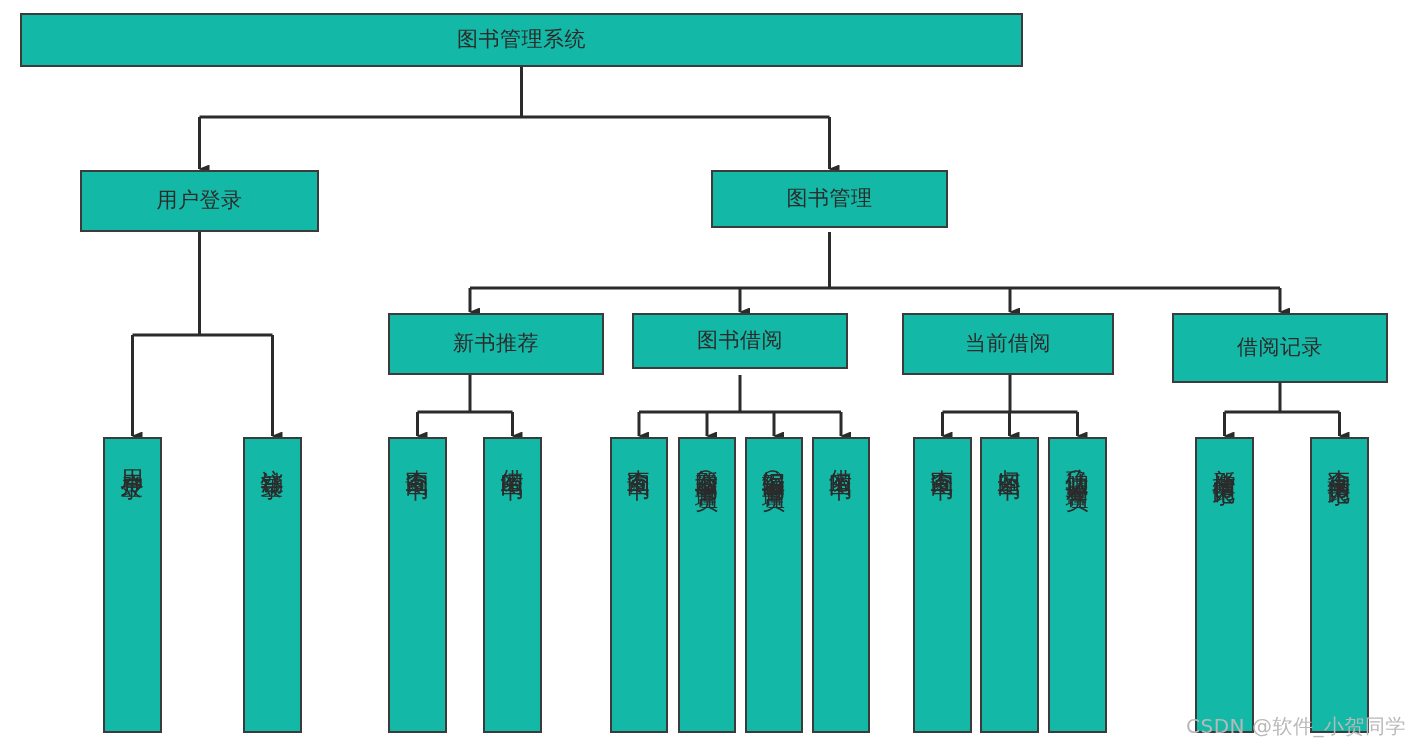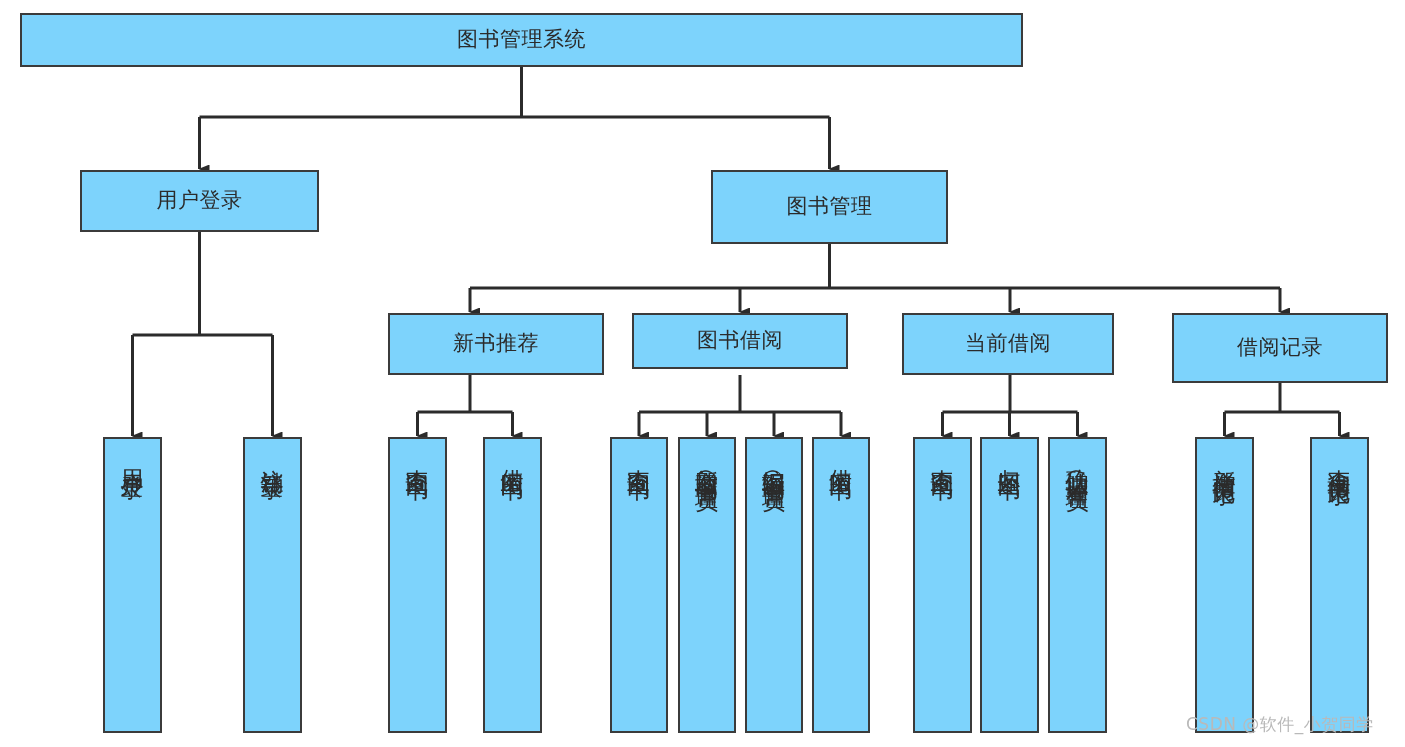--- a/index.html
+++ b/index.html
@@ -32,7 +32,7 @@
   .node {
     position: absolute;
     box-sizing: border-box;
-    background: #7dd3fc;
+    background: #14b8a6;
     border: 2px solid #3b3b3b;
     display: flex;
     align-items: center;

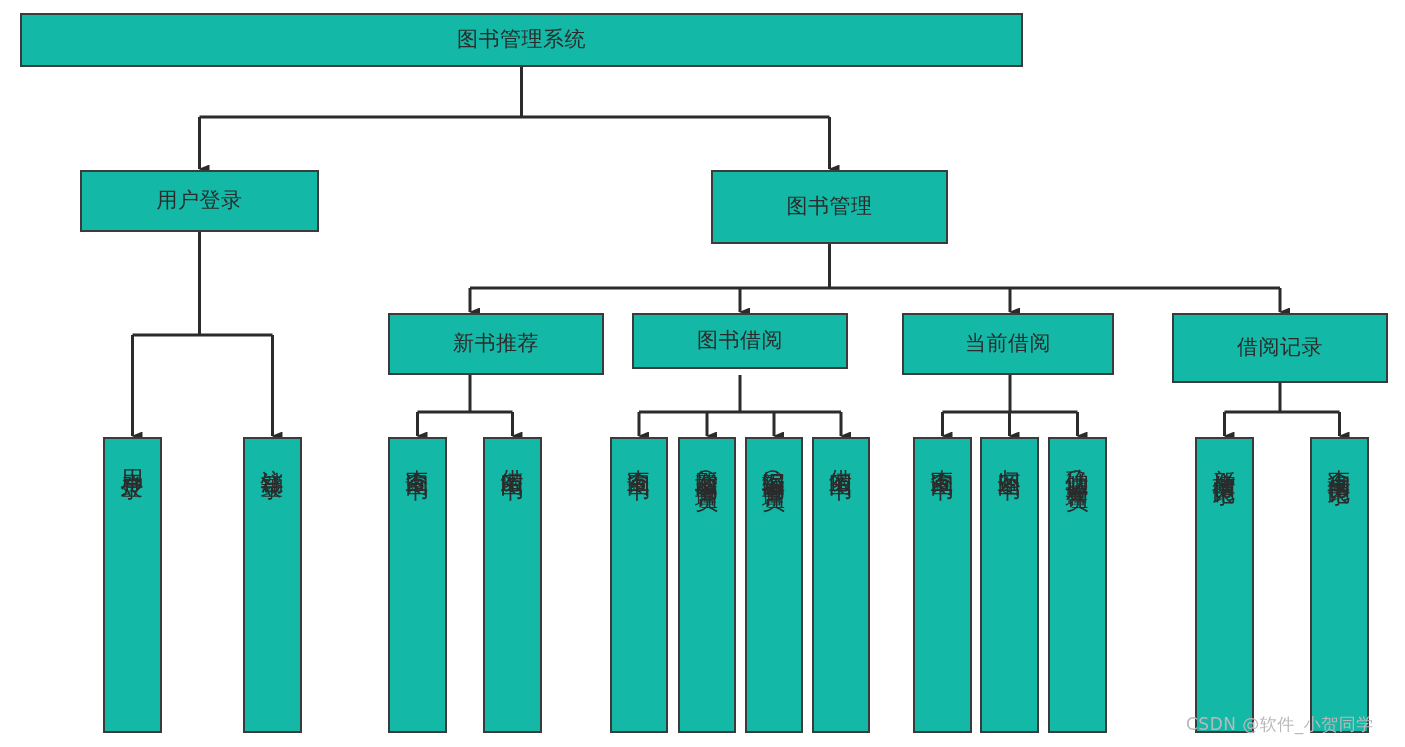--- a/index.html
+++ b/index.html
@@ -124,7 +124,7 @@
       <div class="node horizontal" style="left: 80px; top: 170px; width: 239px; height: 62px; border-color: rgb(59, 59, 59); color: rgb(43, 43, 43);">
         <span class="label">用户登录</span>
       </div>
-      <div class="node horizontal" style="left: 711px; top: 170px; width: 237px; height: 74px; border-color: rgb(59, 59, 59); color: rgb(43, 43, 43);">
+      <div class="node horizontal" style="left: 711px; top: 170px; width: 237px; height: 58px; border-color: rgb(59, 59, 59); color: rgb(43, 43, 43);">
         <span class="label">图书管理</span>
       </div>
       <div class="node horizontal" style="left: 362px; top: 313px; width: 216px; height: 62px; border-color: rgb(59, 59, 59); color: rgb(43, 43, 43); margin-left: 26px;">

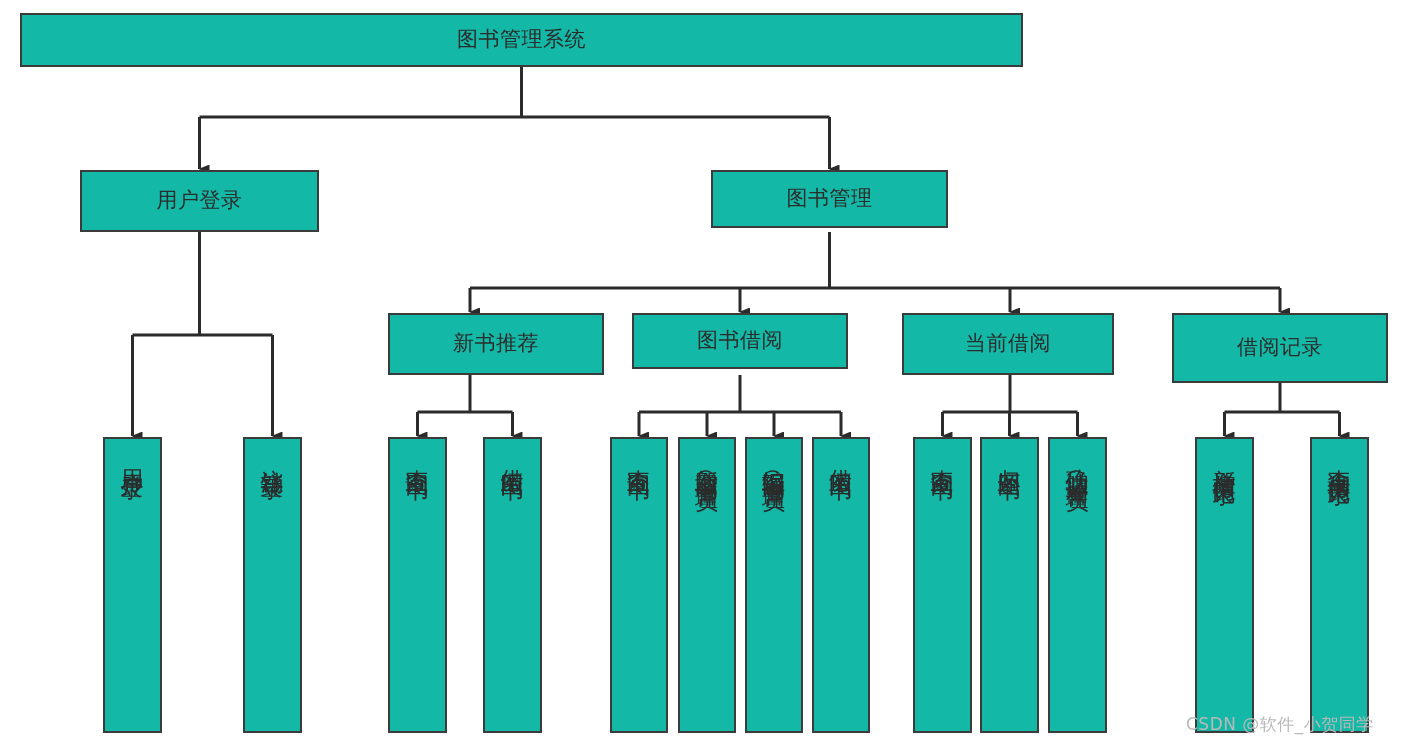--- a/index.html
+++ b/index.html
@@ -64,7 +64,7 @@
   #watermark {
     position: absolute;
     color: #b9b9b9;
-    font-size: 17px;
+    font-size: 20px;
     white-space: nowrap;
     left: 1186px;
     top: 713px;

